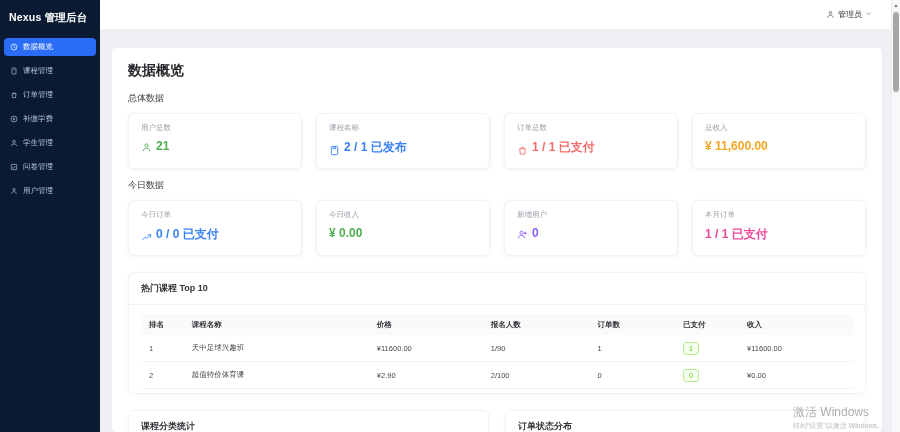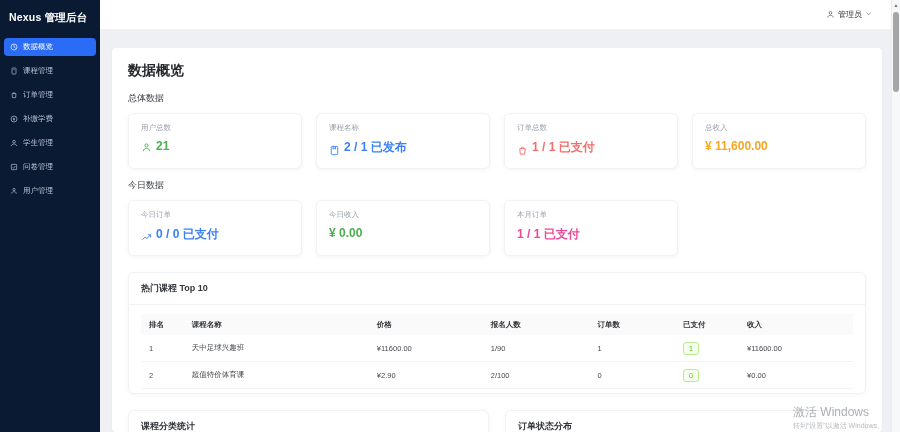--- a/index.html
+++ b/index.html
@@ -221,6 +221,17 @@
         <div class="stat-label">今日收入</div>
         <div class="stat-value v-green">
           <span>¥ 0.00</span>
+        </div>
+      </div>
+      <div class="stat-card">
+        <div class="stat-label">新增用户</div>
+        <div class="stat-value v-purple">
+          <svg viewBox="0 0 24 24">
+              <circle cx="10" cy="8" r="3.5"></circle>
+              <path d="M3 20c0-4 3.5-6 7-6s7 2 7 6"></path>
+              <path d="M18 6v6M15 9h6"></path>
+            </svg>
+          <span>0</span>
         </div>
       </div>
       <div class="stat-card">

